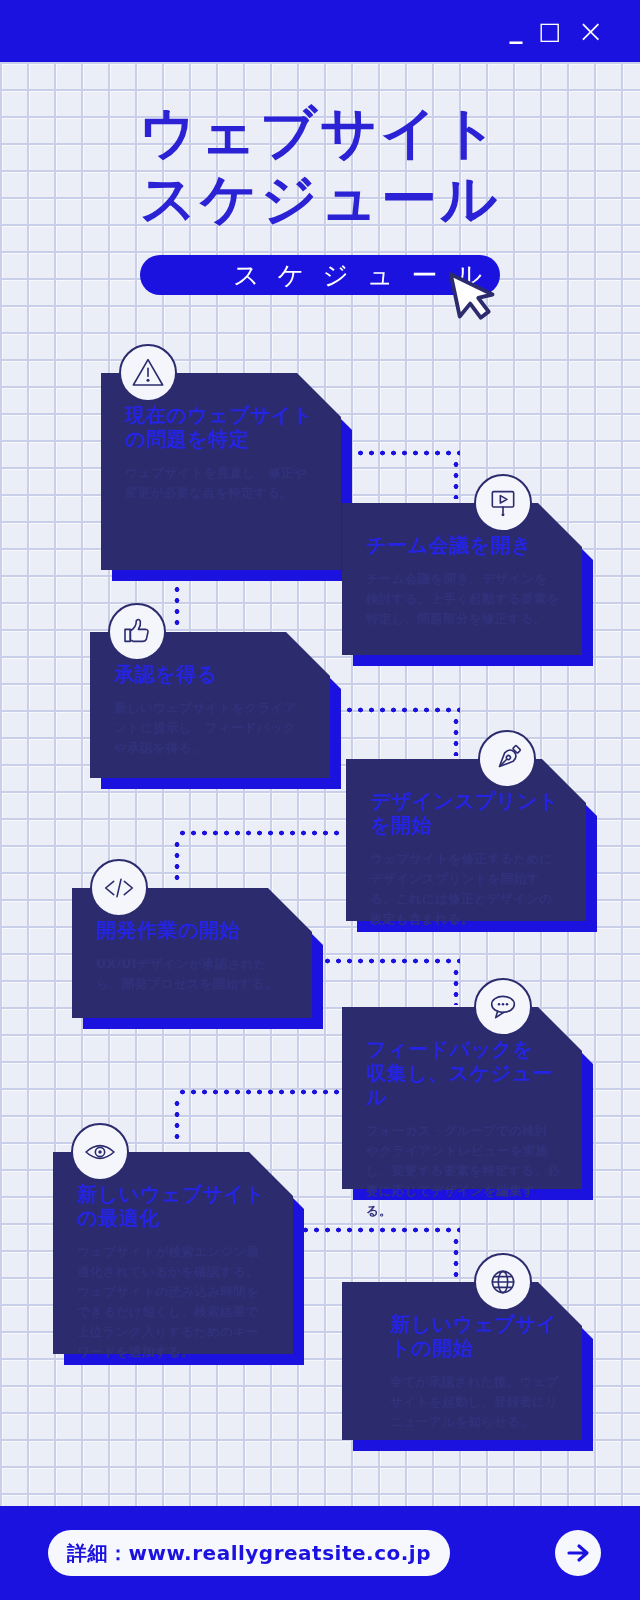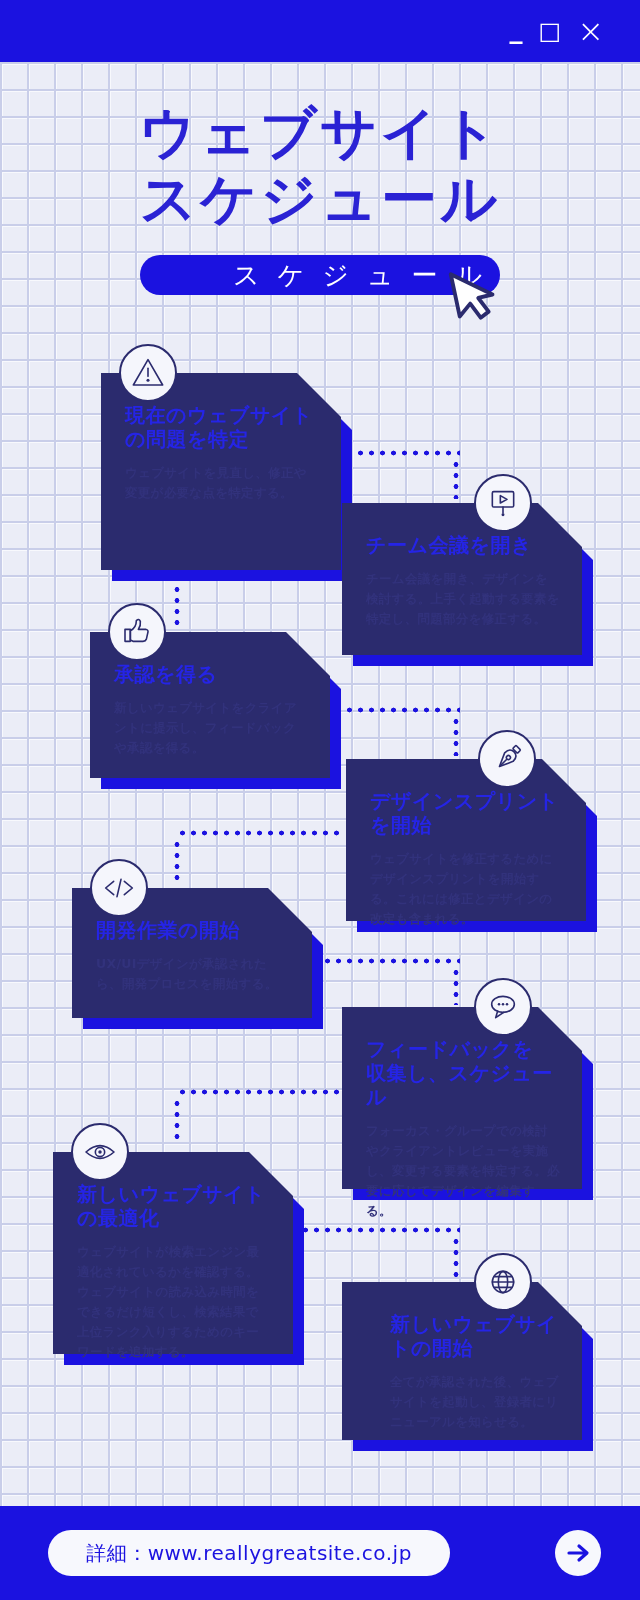--- a/index.html
+++ b/index.html
@@ -28,7 +28,7 @@
 
   .bottombar{position:absolute;left:0;top:1506px;width:640px;height:94px;background:var(--blue);z-index:5;}
   .url-pill{position:absolute;left:48px;top:24px;width:402px;height:46px;background:#f7f8fd;border-radius:23px;
-    display:flex;align-items:center;justify-content:center;color:var(--blue);font-size:20px;font-weight:400;letter-spacing:.5px;cursor:pointer;}
+    display:flex;align-items:center;justify-content:center;color:var(--blue);font-size:20px;font-weight:700;letter-spacing:.5px;cursor:pointer;}
   .arrow-btn{position:absolute;left:555px;top:24px;width:46px;height:46px;border-radius:50%;background:#f7f8fd;
     display:flex;align-items:center;justify-content:center;cursor:pointer;}
 

